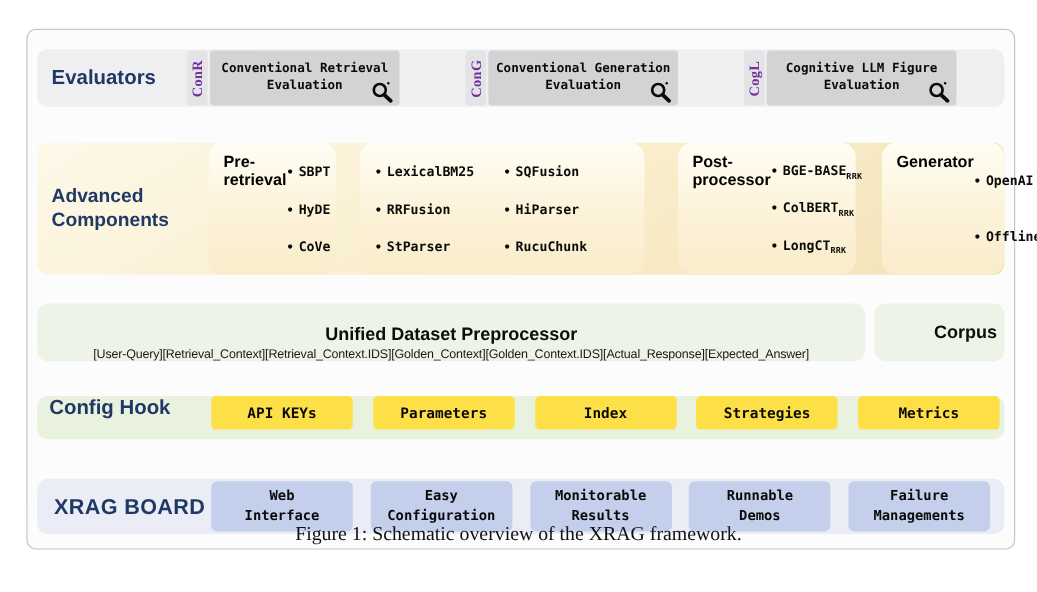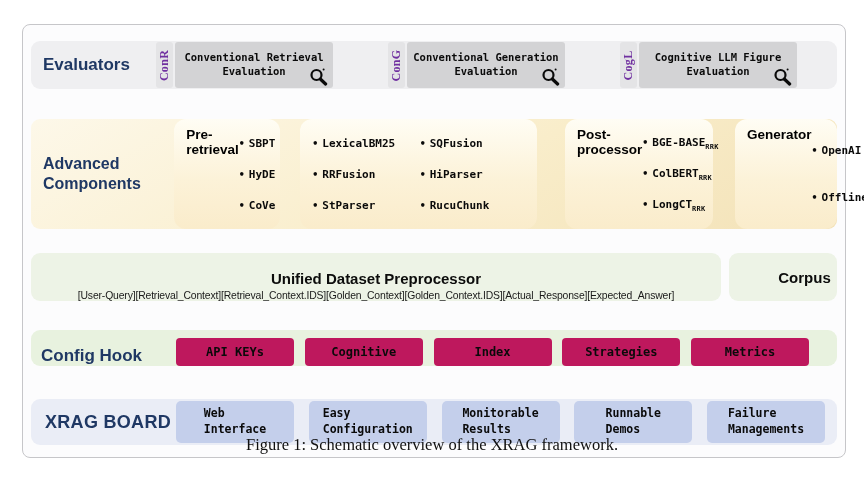--- a/index.html
+++ b/index.html
@@ -63,7 +63,7 @@
 
   
   .config { margin-top:11px; height:44px; background:#e8f2df; display:flex;
-    align-items:flex-end; padding:0 28px 0 10px; }
+    align-items:flex-start; padding:0 4px 0 10px; }
   .config .row-label { width:135px; font-size:17px; }
   .chips { flex:1; display:flex; justify-content:space-between; }
   .chip-green { width:118px; height:28px; background:#be185d; border-radius:4px;

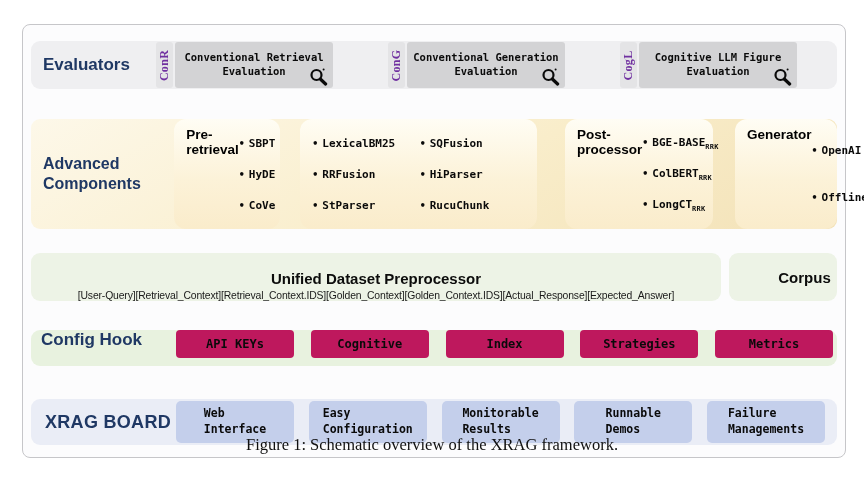--- a/index.html
+++ b/index.html
@@ -66,7 +66,7 @@
     align-items:flex-start; padding:0 4px 0 10px; }
   .config .row-label { width:135px; font-size:17px; }
   .chips { flex:1; display:flex; justify-content:space-between; }
-  .chip-green { width:118px; height:28px; background:#be185d; border-radius:4px;
+  .chip-green { width:118px; height:28px; background:#fde047; border-radius:4px;
     display:flex; align-items:center; justify-content:center;
     font-family:"DejaVu Sans Mono", monospace; font-weight:bold; font-size:12px; color:#0a0a0a; }
 

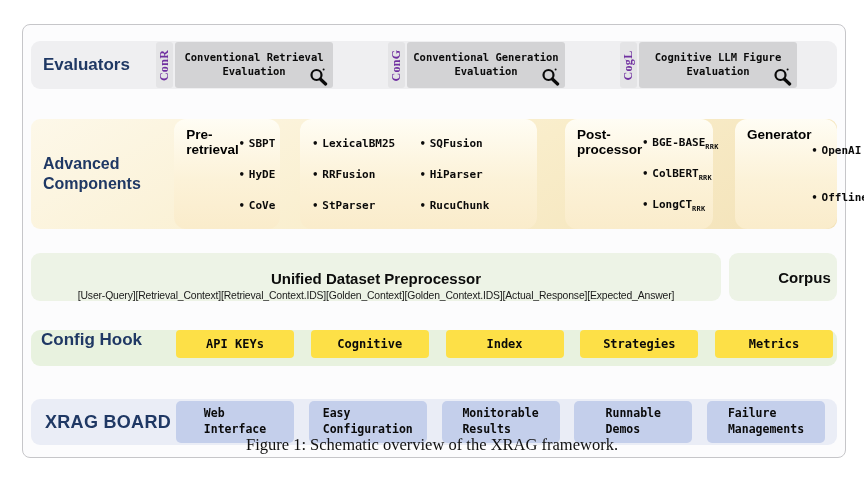--- a/index.html
+++ b/index.html
@@ -199,7 +199,7 @@
       <div class="row-label">Config Hook</div>
       <div class="chips">
         <div class="chip-green">API KEYs</div>
-        <div class="chip-green">Cognitive</div>
+        <div class="chip-green">Parameters</div>
         <div class="chip-green">Index</div>
         <div class="chip-green">Strategies</div>
         <div class="chip-green">Metrics</div>

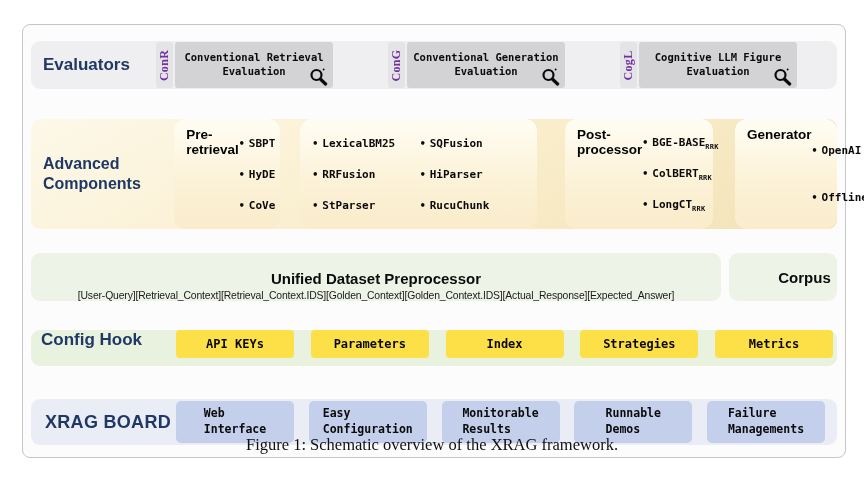--- a/index.html
+++ b/index.html
@@ -75,7 +75,7 @@
     align-items:center; padding:0 12px 0 14px; }
   .board .row-label { width:131px; font-size:18px; letter-spacing:.3px; }
   .chip-blue { width:118px; height:42px; background:#c4cfeb; border-radius:5px;
-    display:flex; align-items:center; justify-content:center; 
+    display:flex; align-items:center; justify-content:center; text-align:center;
     font-family:"DejaVu Sans Mono", monospace; font-weight:bold; font-size:11.5px;
     line-height:1.35; color:#0a0a0a; white-space:pre-line; }
 

